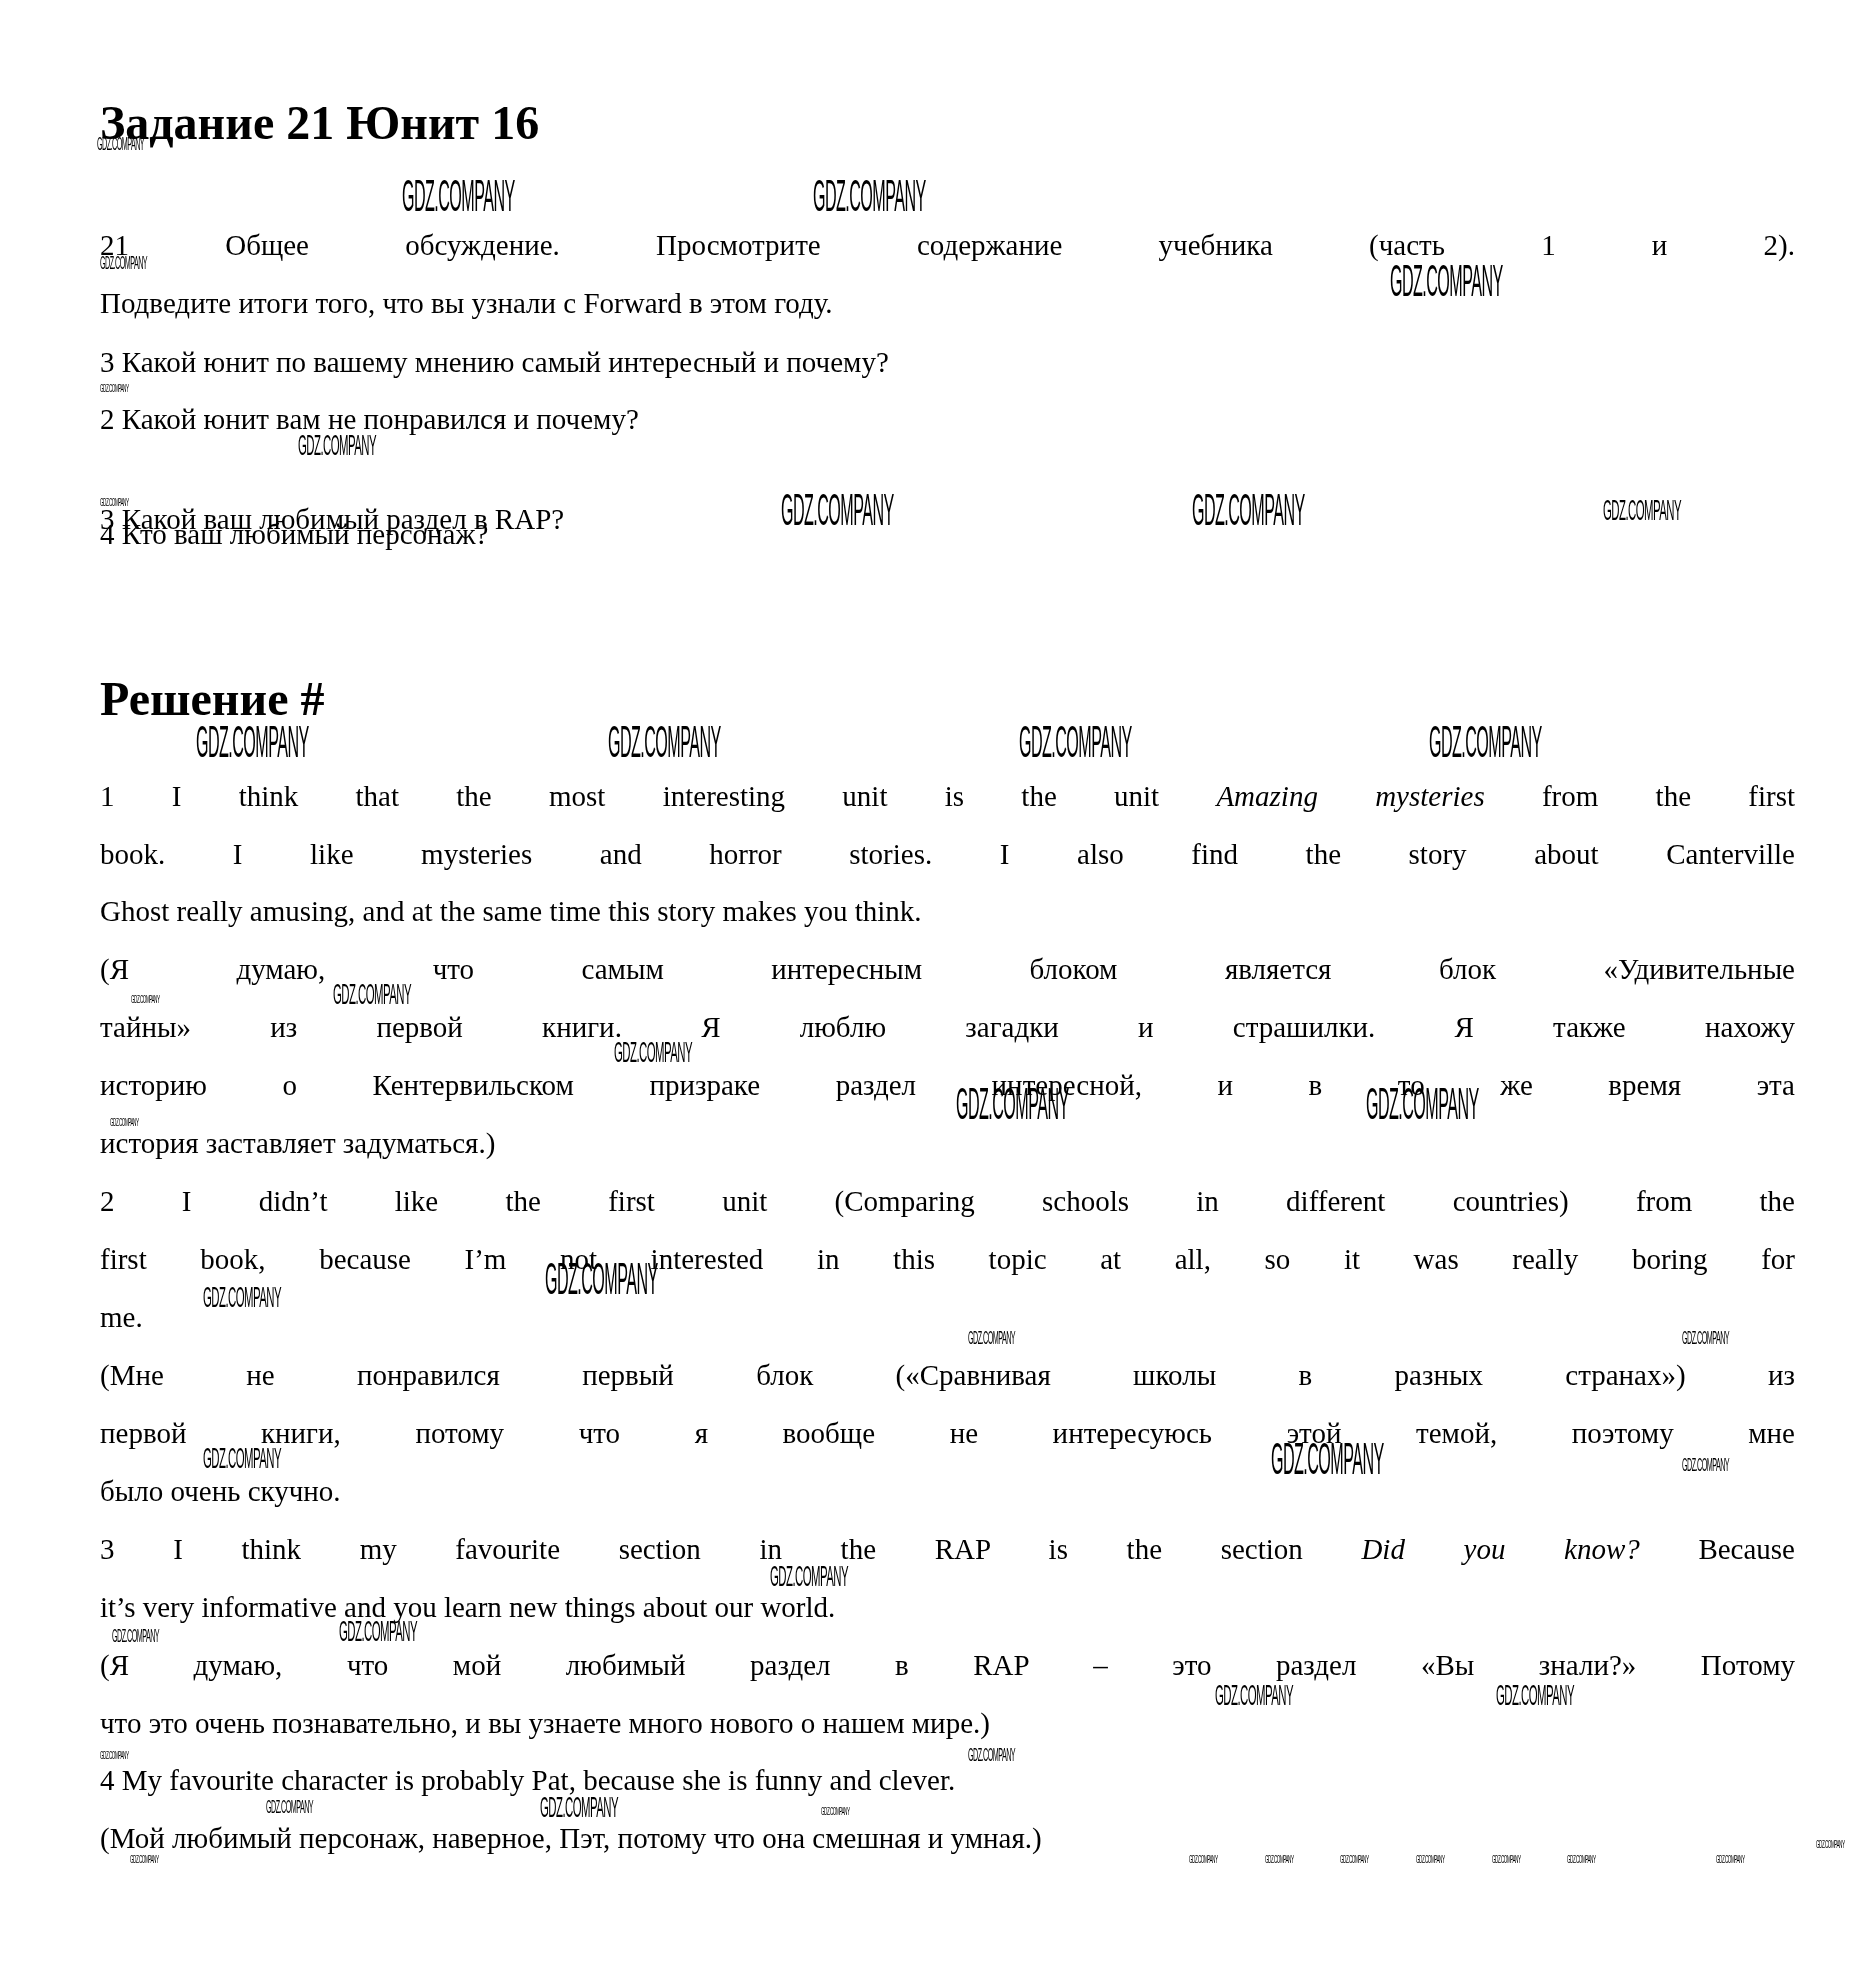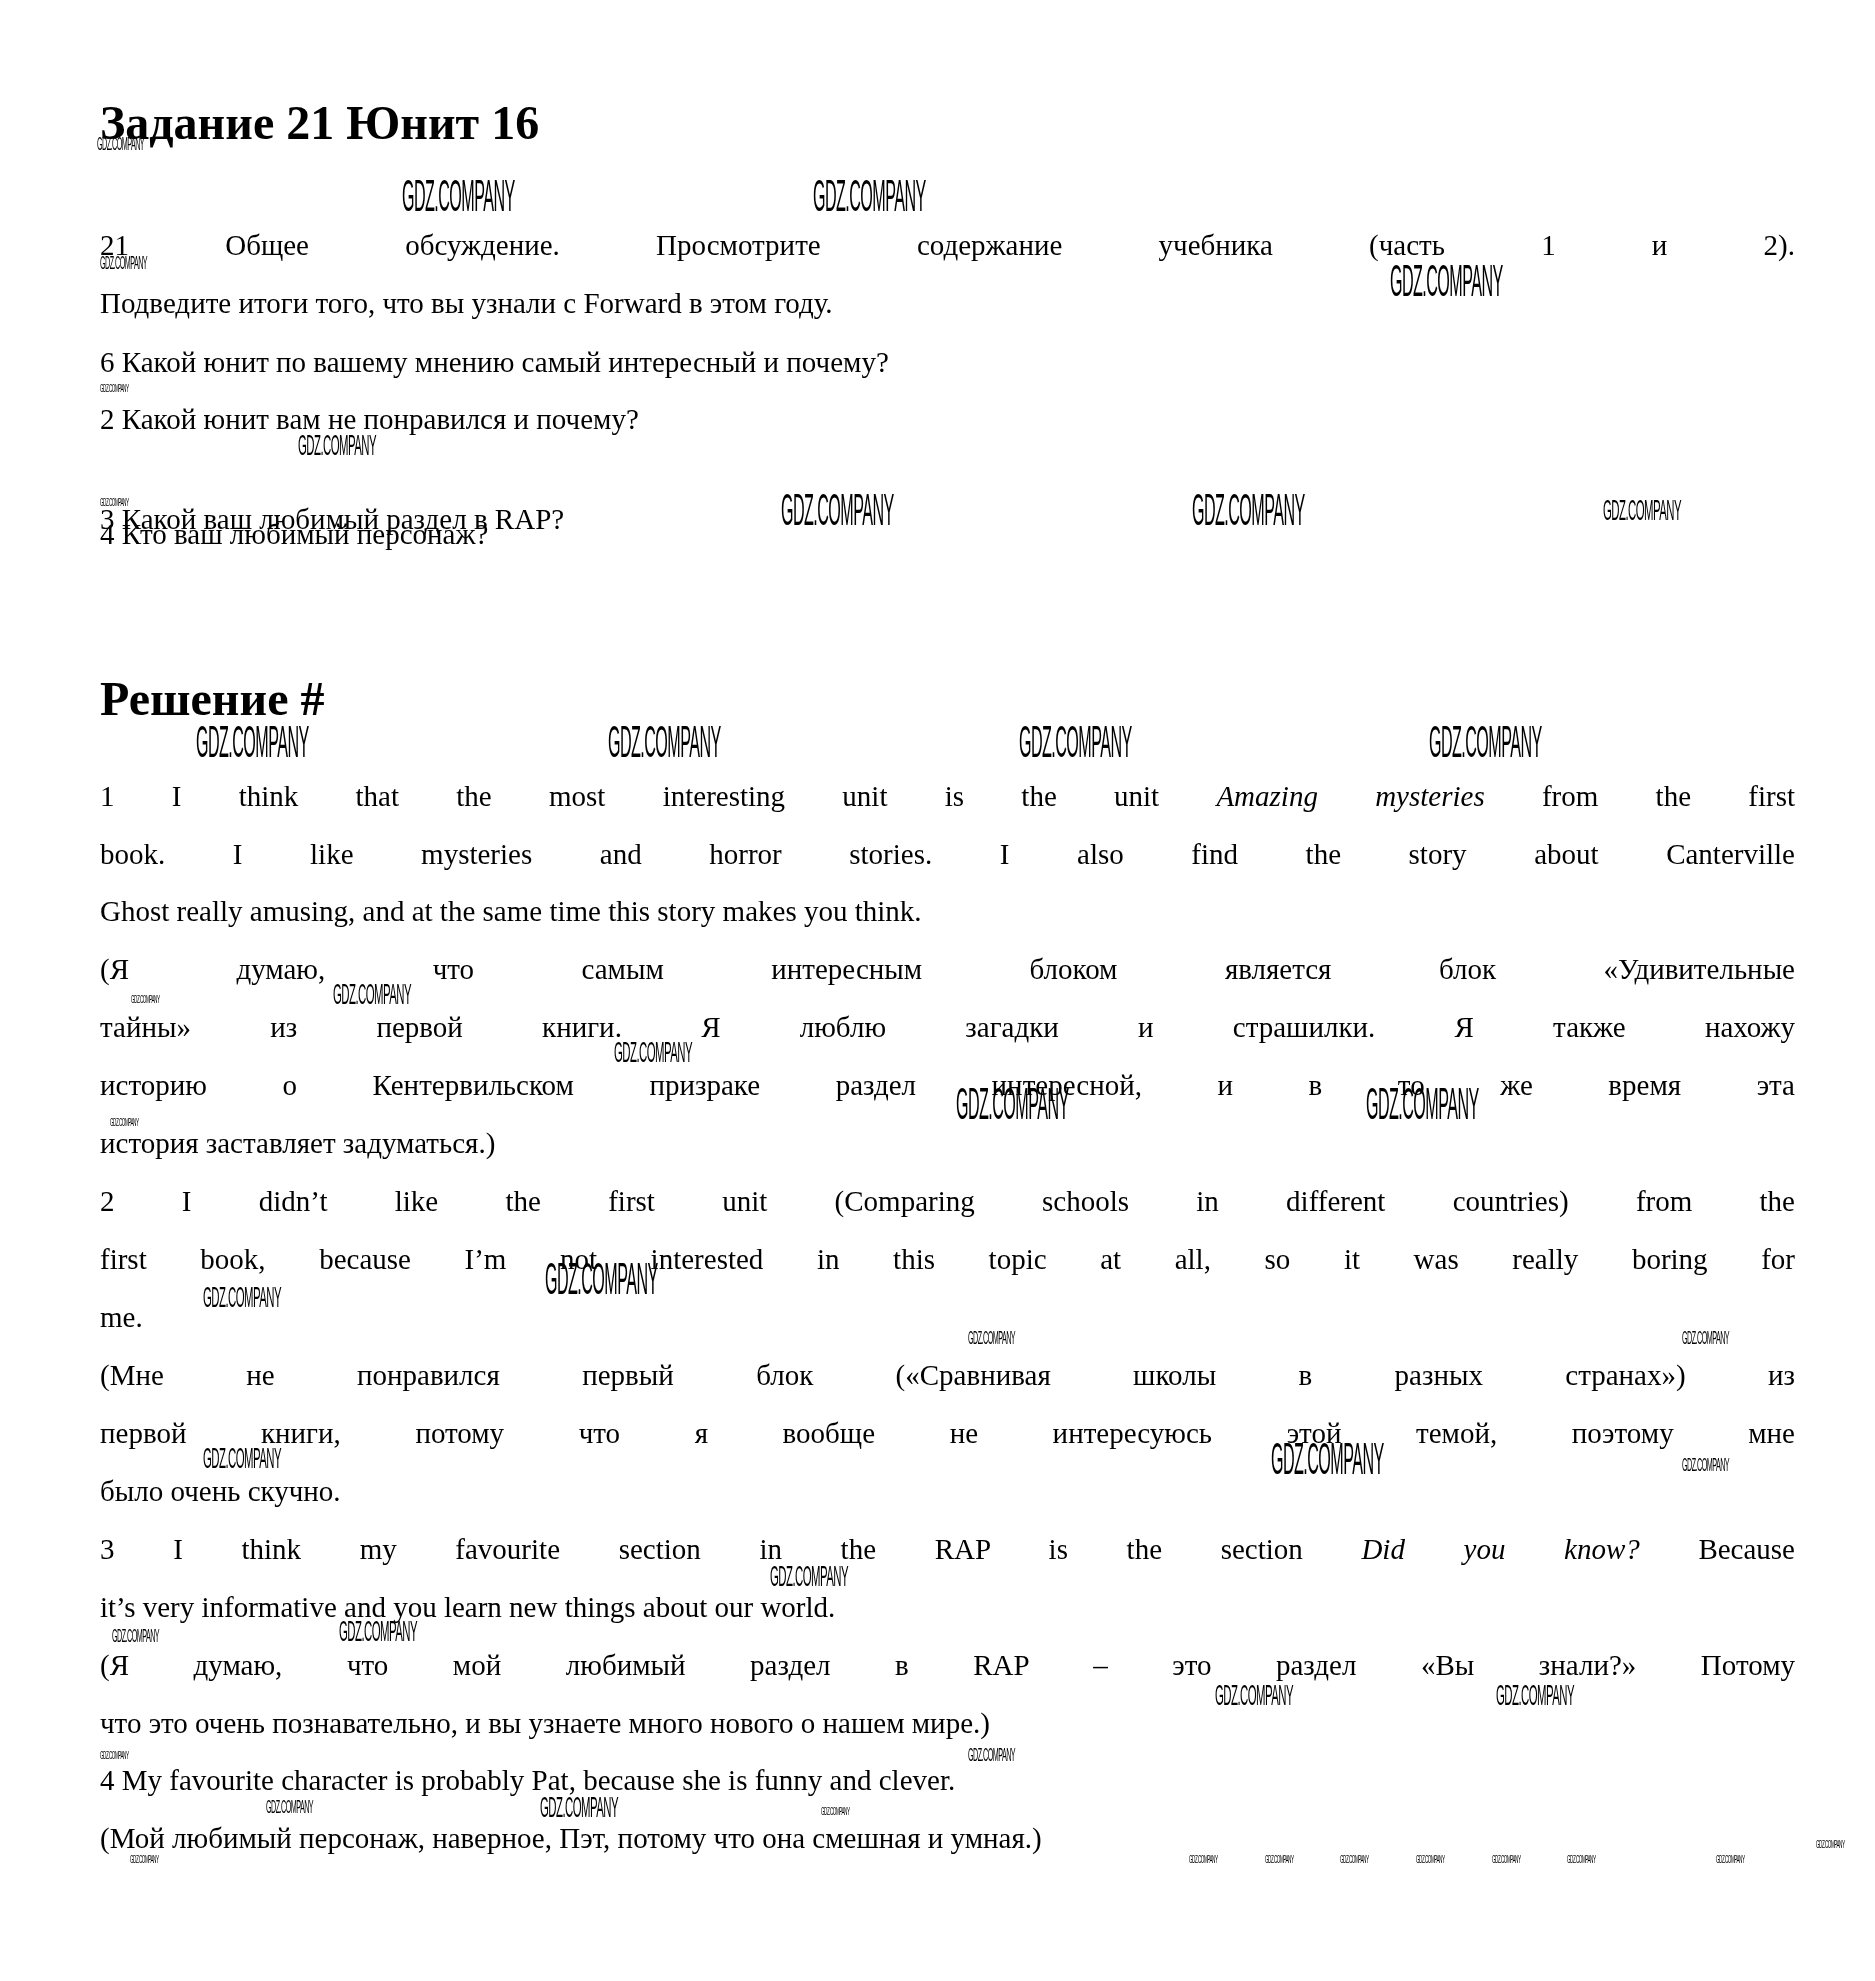--- a/index.html
+++ b/index.html
@@ -38,7 +38,7 @@
   <div class="line just" style="top:219px;">21 Общее обсуждение. Просмотрите содержание учебника (часть 1 и 2).</div>
   <div class="line" style="top:277px;">Подведите итоги того, что вы узнали с Forward в этом году.</div>
 
-  <div class="line" style="top:336px;">6 Какой юнит по вашему мнению самый интересный и почему?</div>
+  <div class="line" style="top:336px;">3 Какой юнит по вашему мнению самый интересный и почему?</div>
   <div class="line" style="top:393px;">2 Какой юнит вам не понравился и почему?</div>
   <div class="line" style="top:470px;margin-top:23px;">3 Какой ваш любимый раздел в RAP?</div>
   <div class="line" style="top:508px;">4 Кто ваш любимый персонаж?</div>

